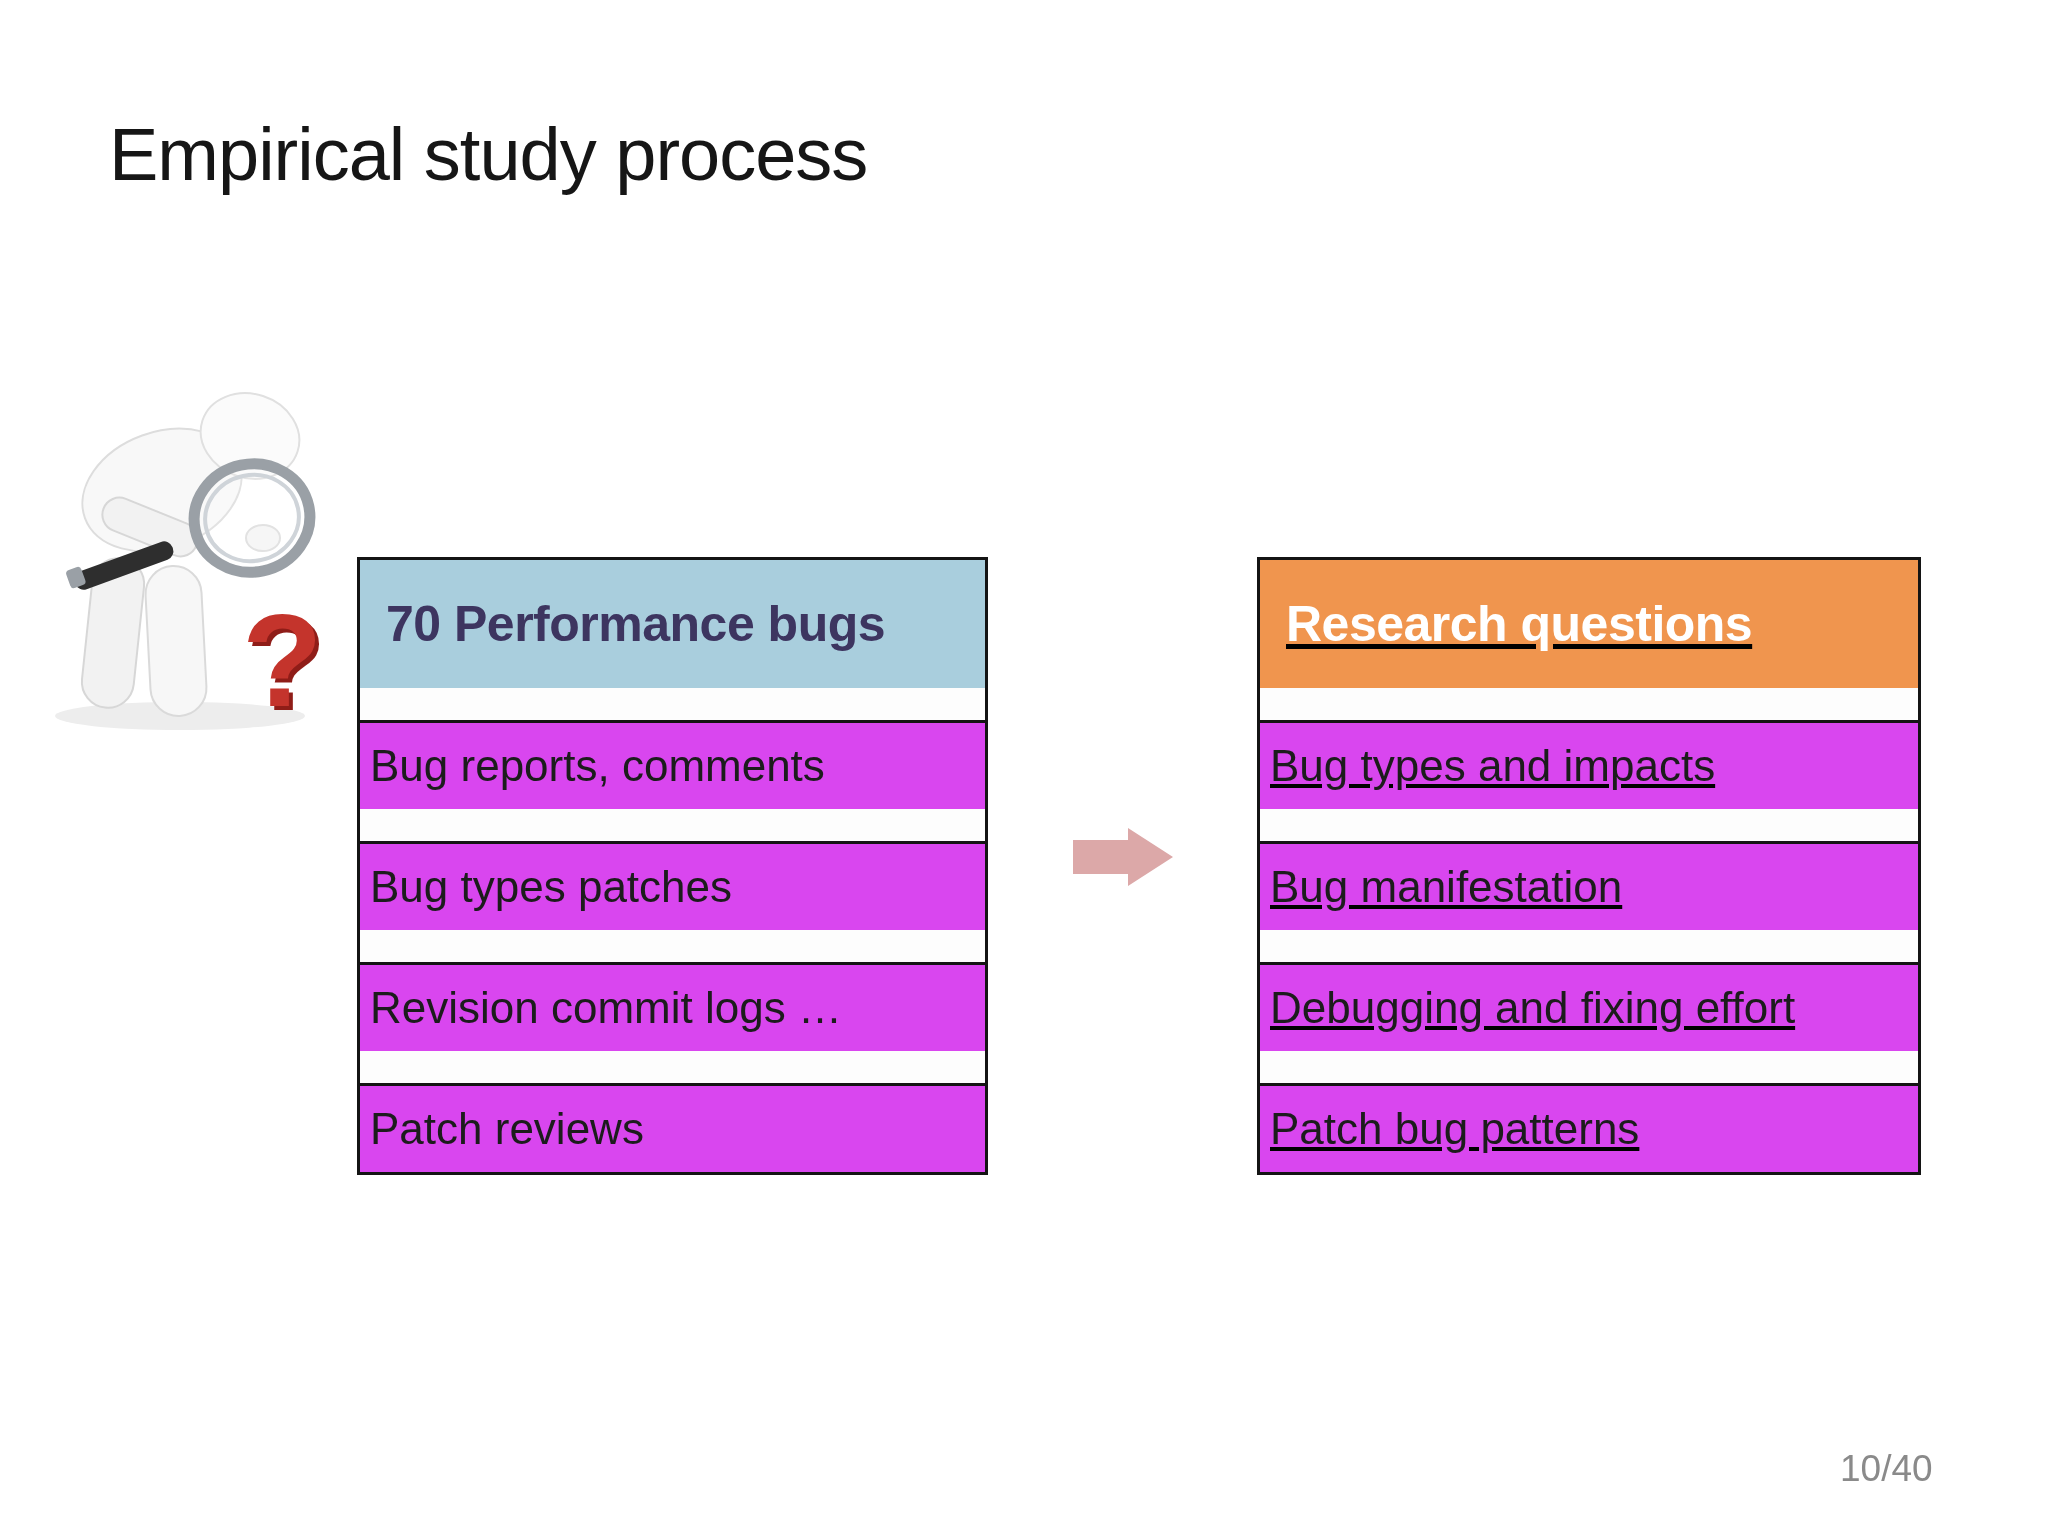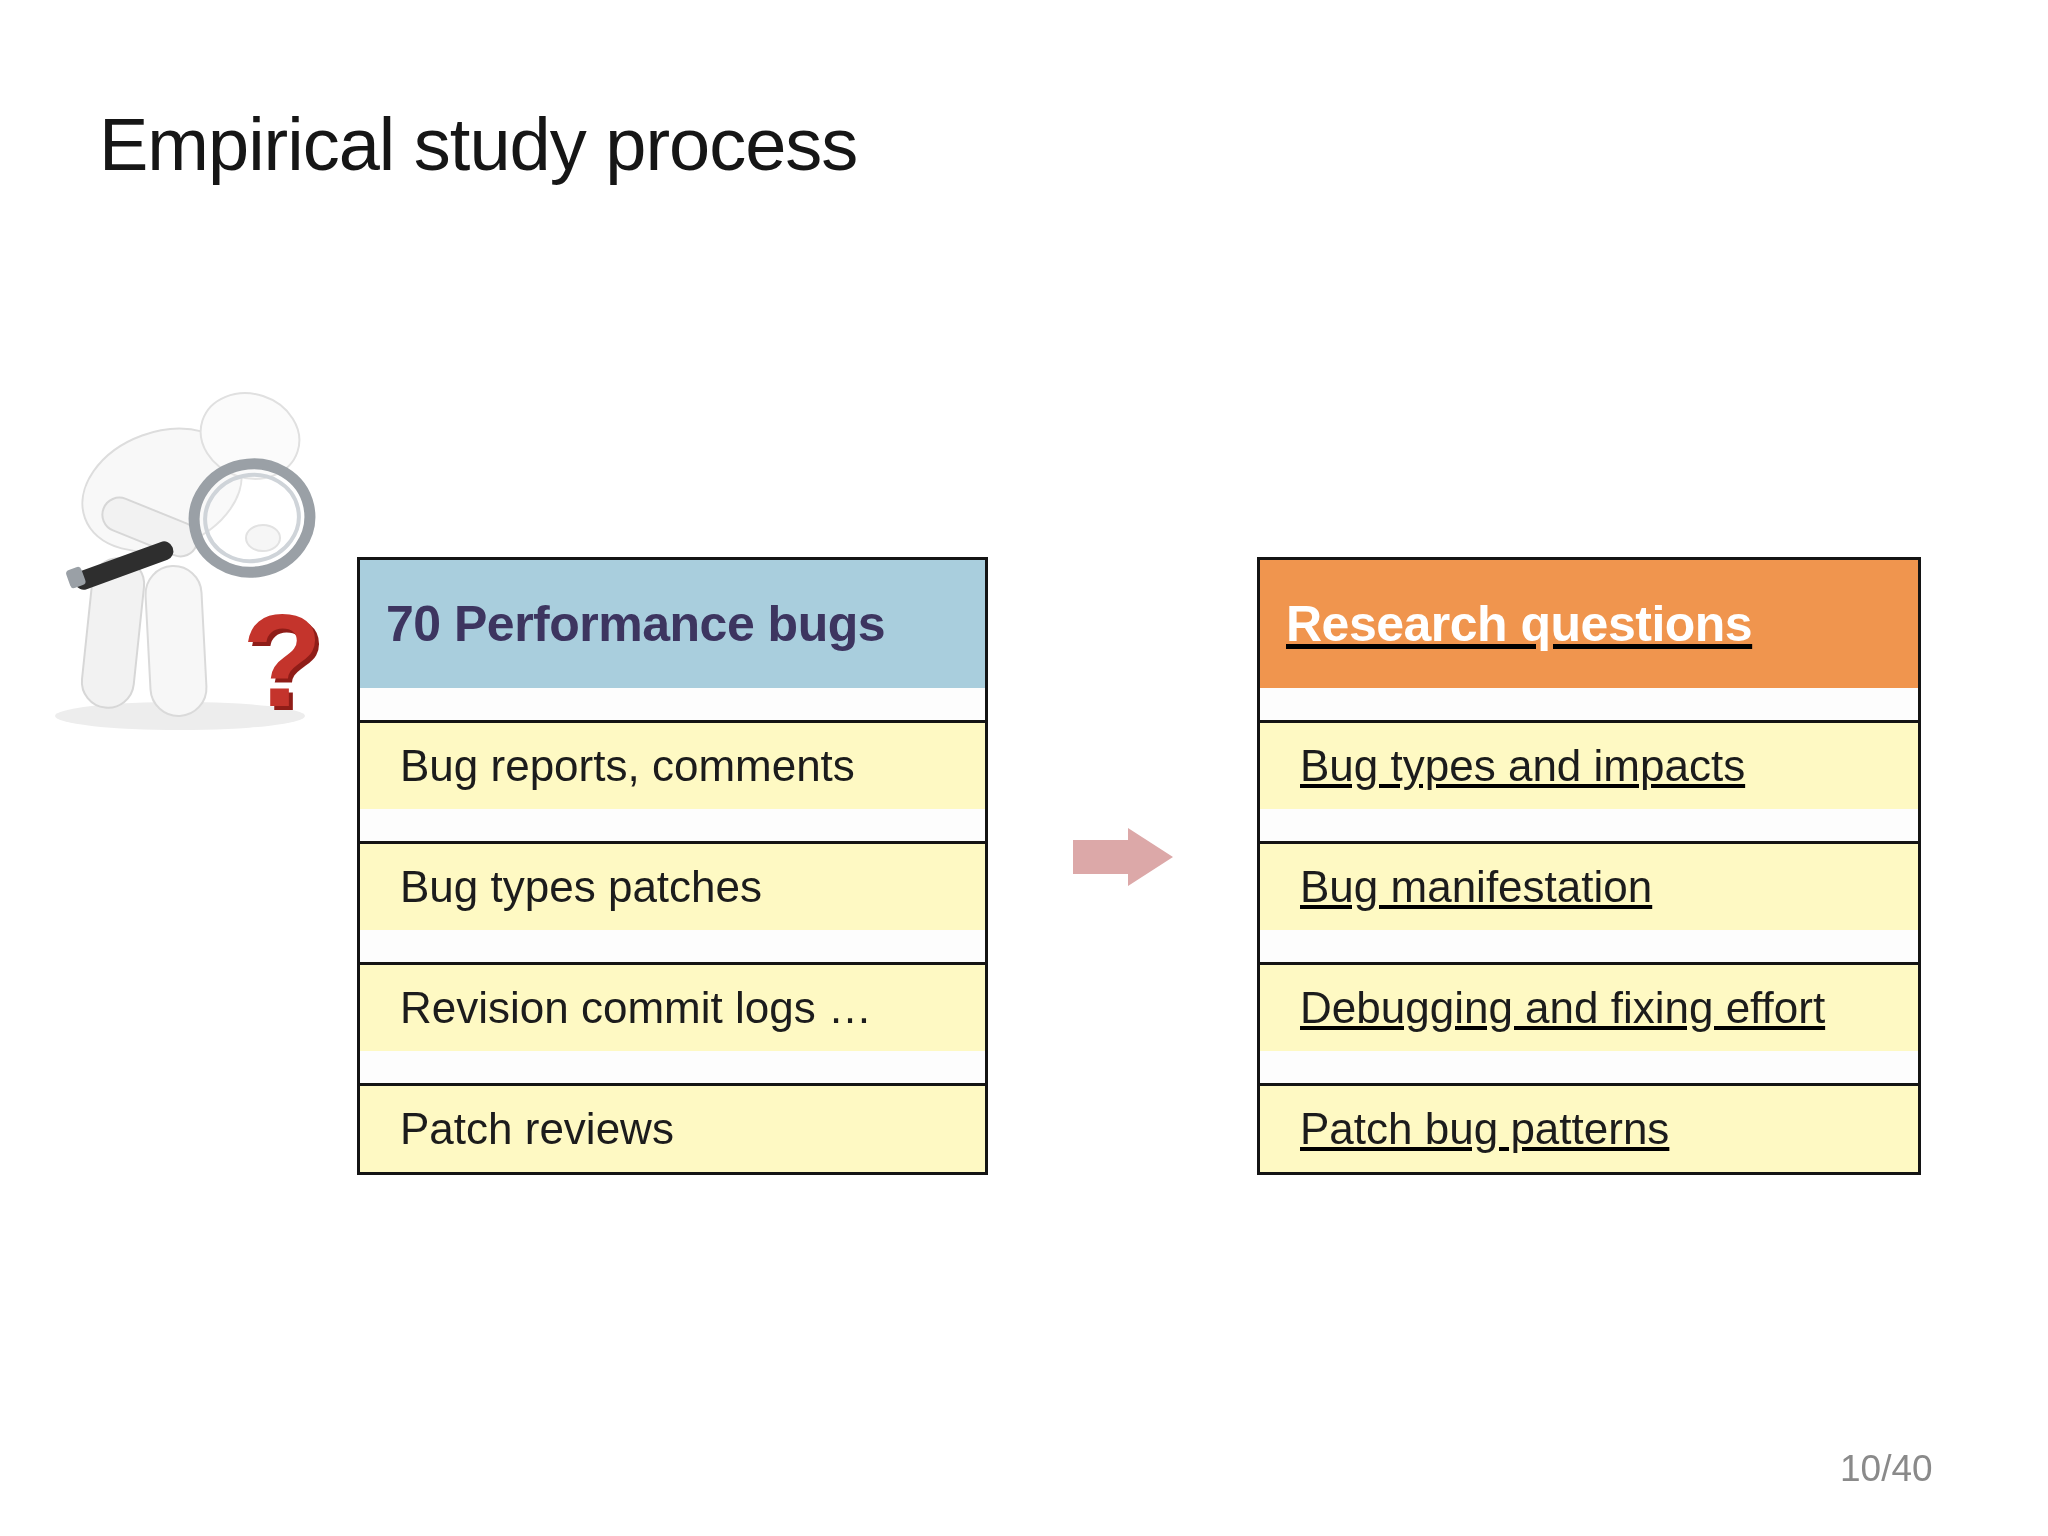--- a/index.html
+++ b/index.html
@@ -13,7 +13,7 @@
   .title{
     position:absolute;
     left:95px;top:98px;
-    margin:4px;
+    margin:14px;
     font-size:74px;
     font-weight:500;
     letter-spacing:-1px;

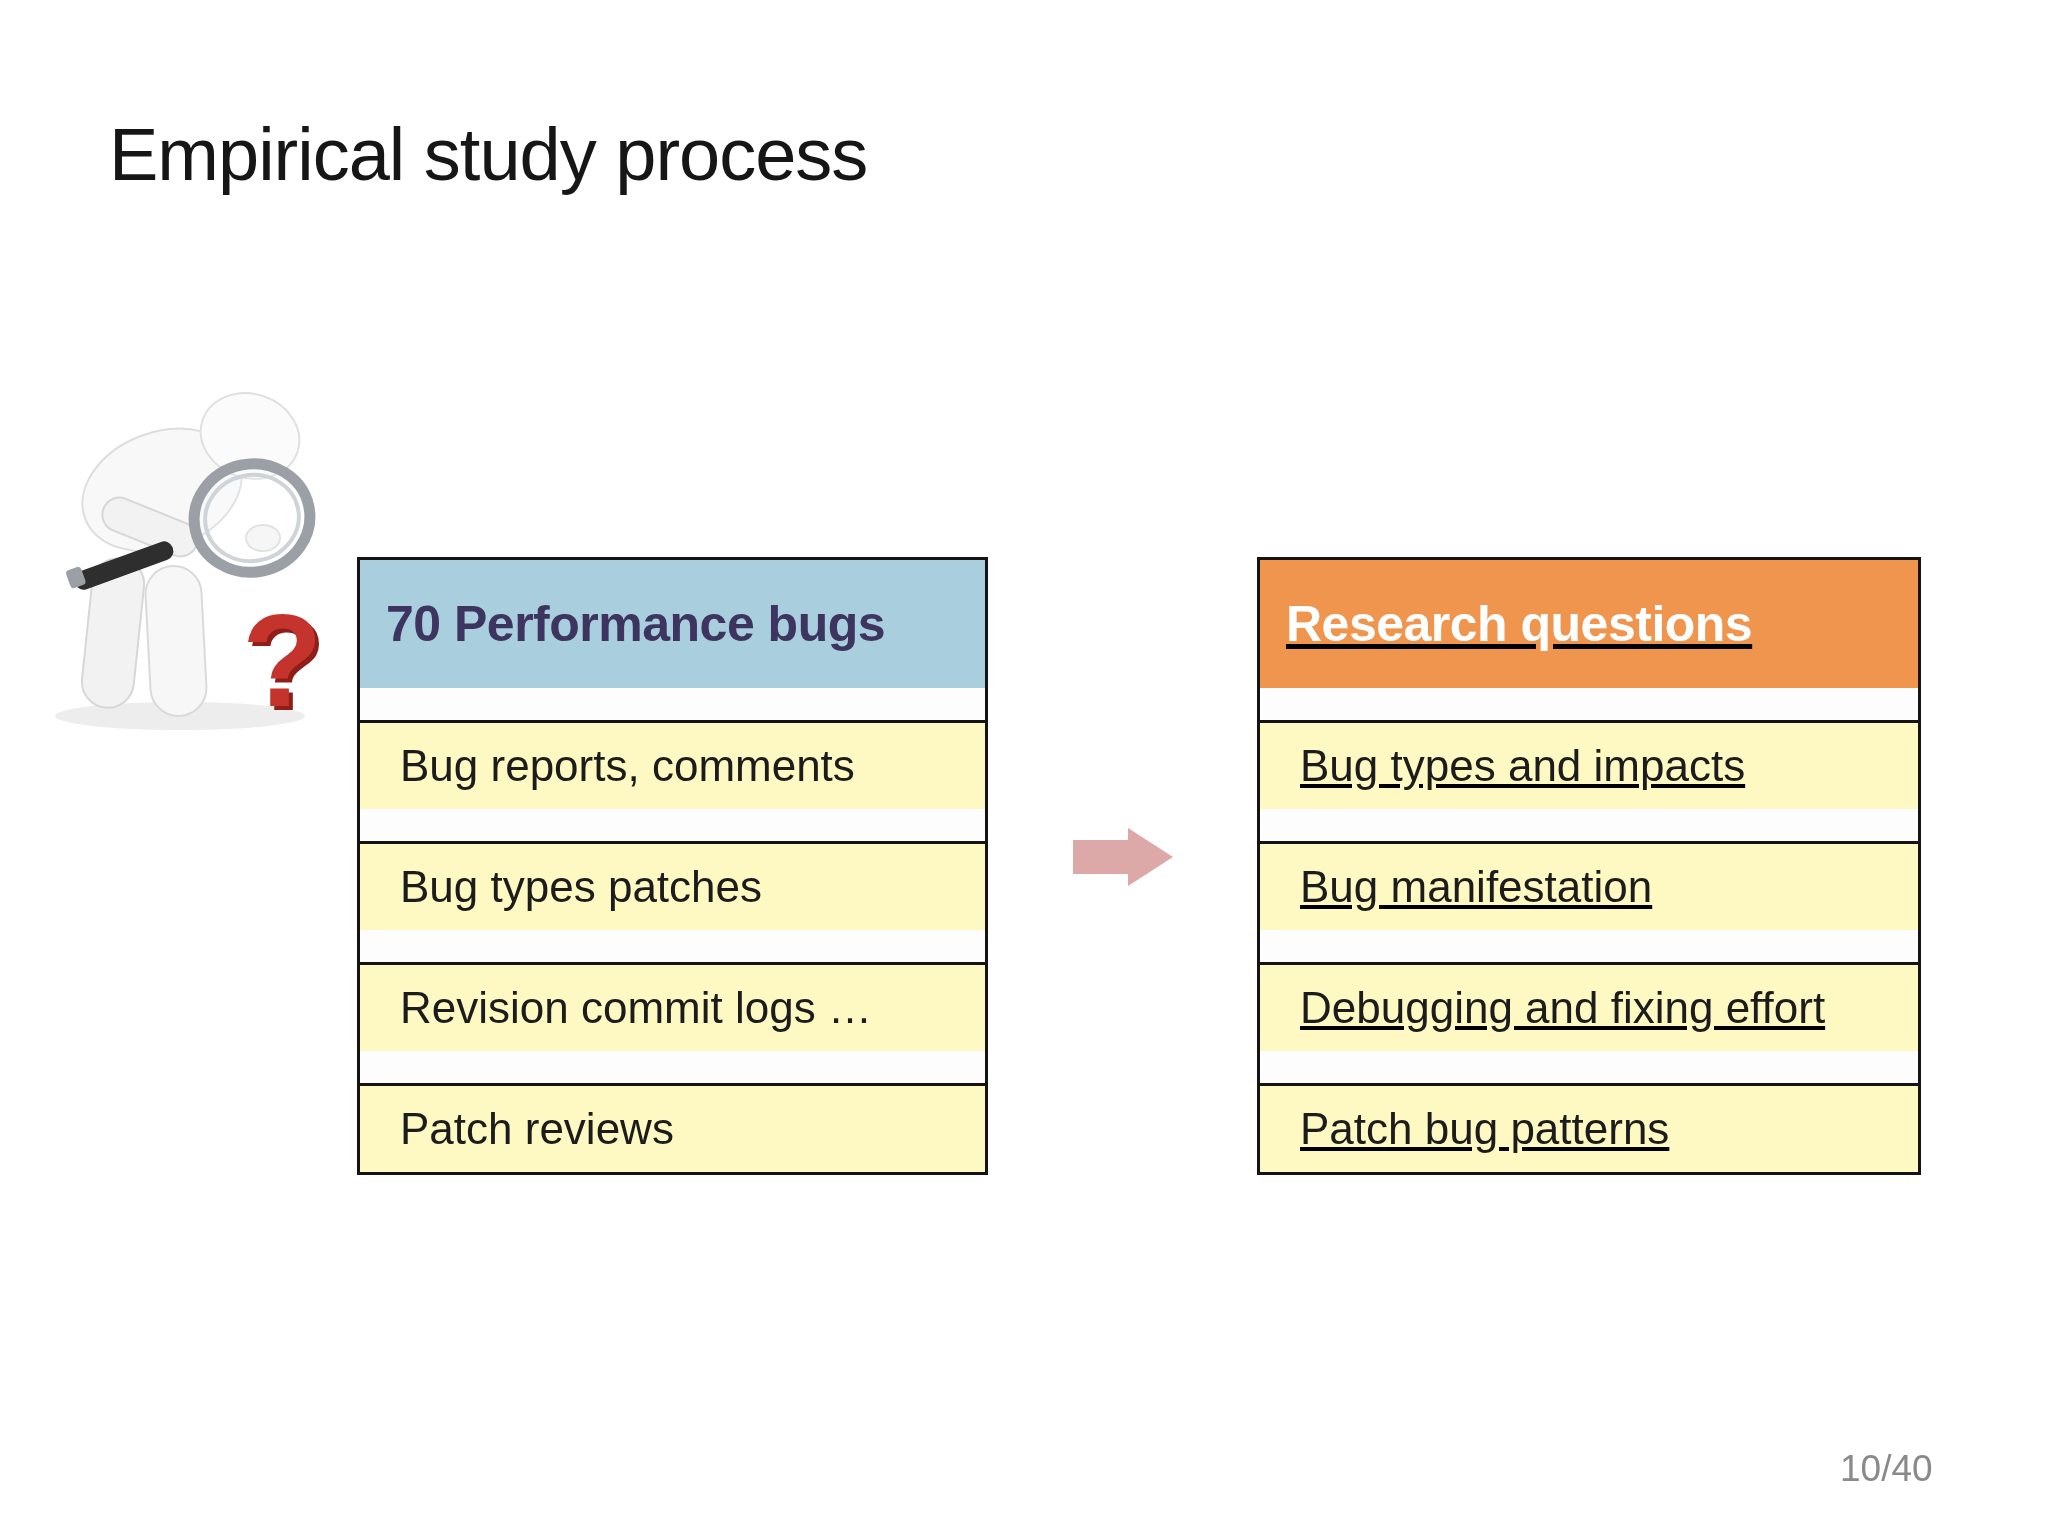--- a/index.html
+++ b/index.html
@@ -53,10 +53,10 @@
     border-top:3px solid #141414;
     display:flex;
     align-items:center;
-    padding-left:40px;
+    padding-left:10px;
     font-size:44px;
     color:#1c1c1c;
-    background:#fef9c3;
+    background:#d946ef;
   }
   .arrow{
     position:absolute;

